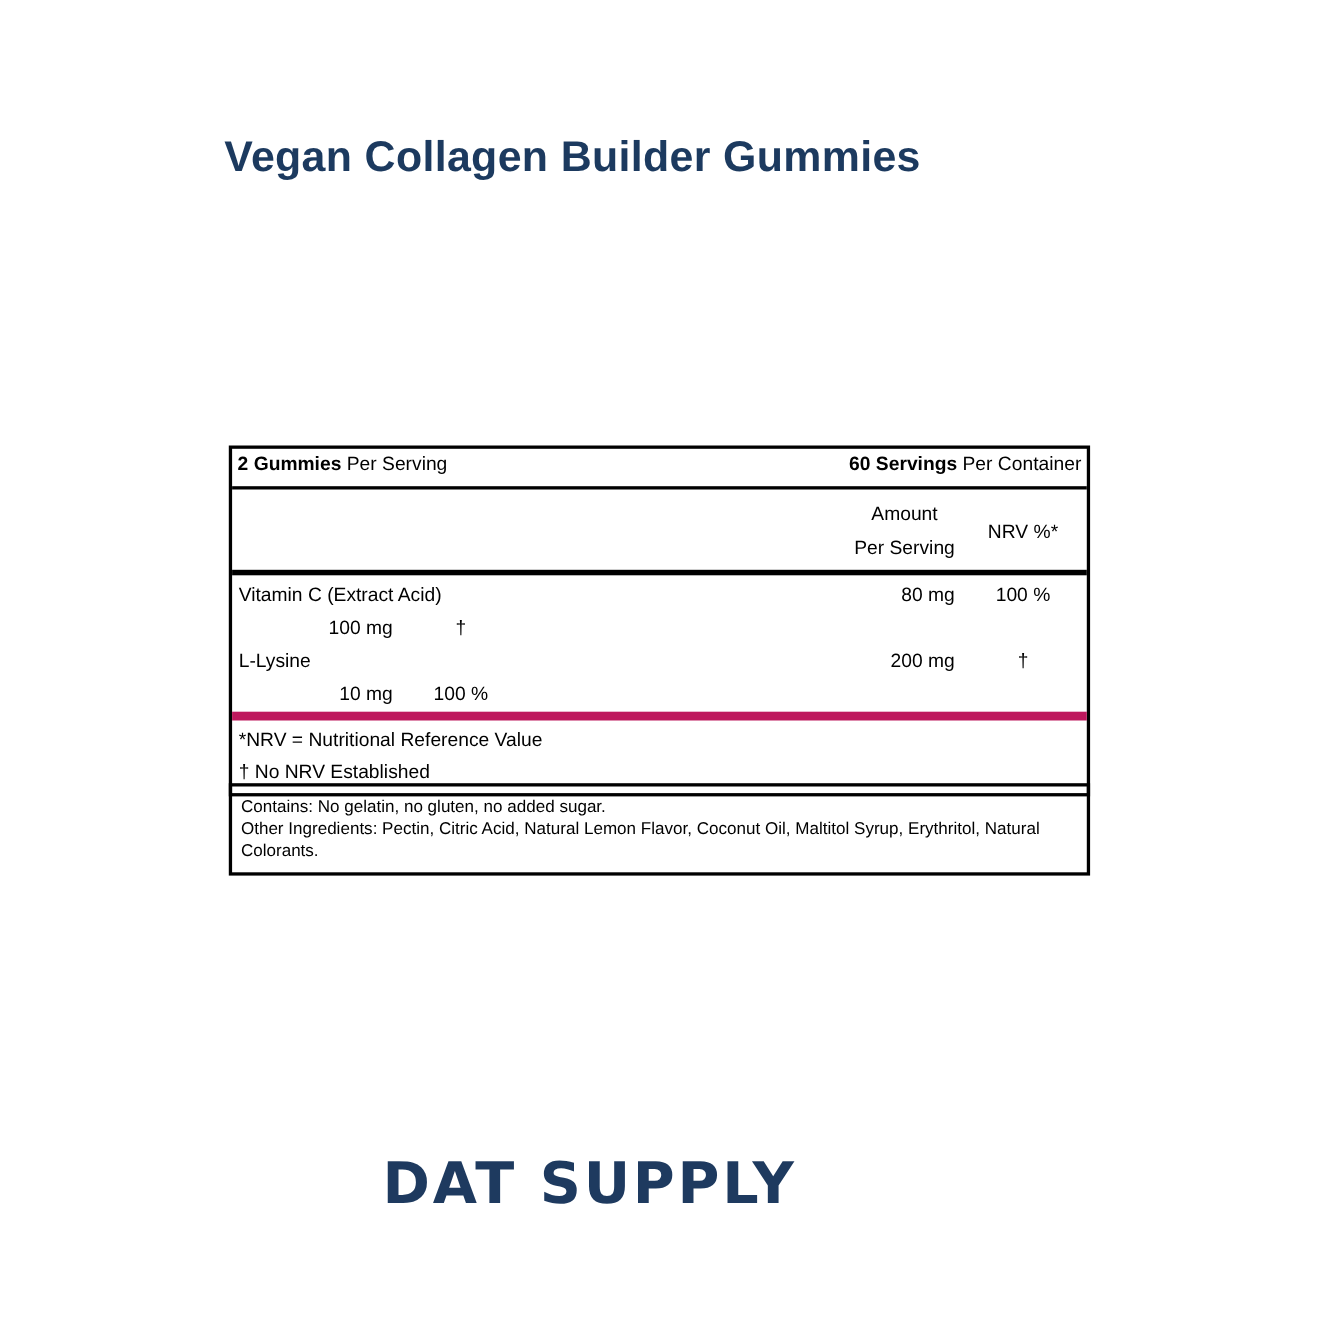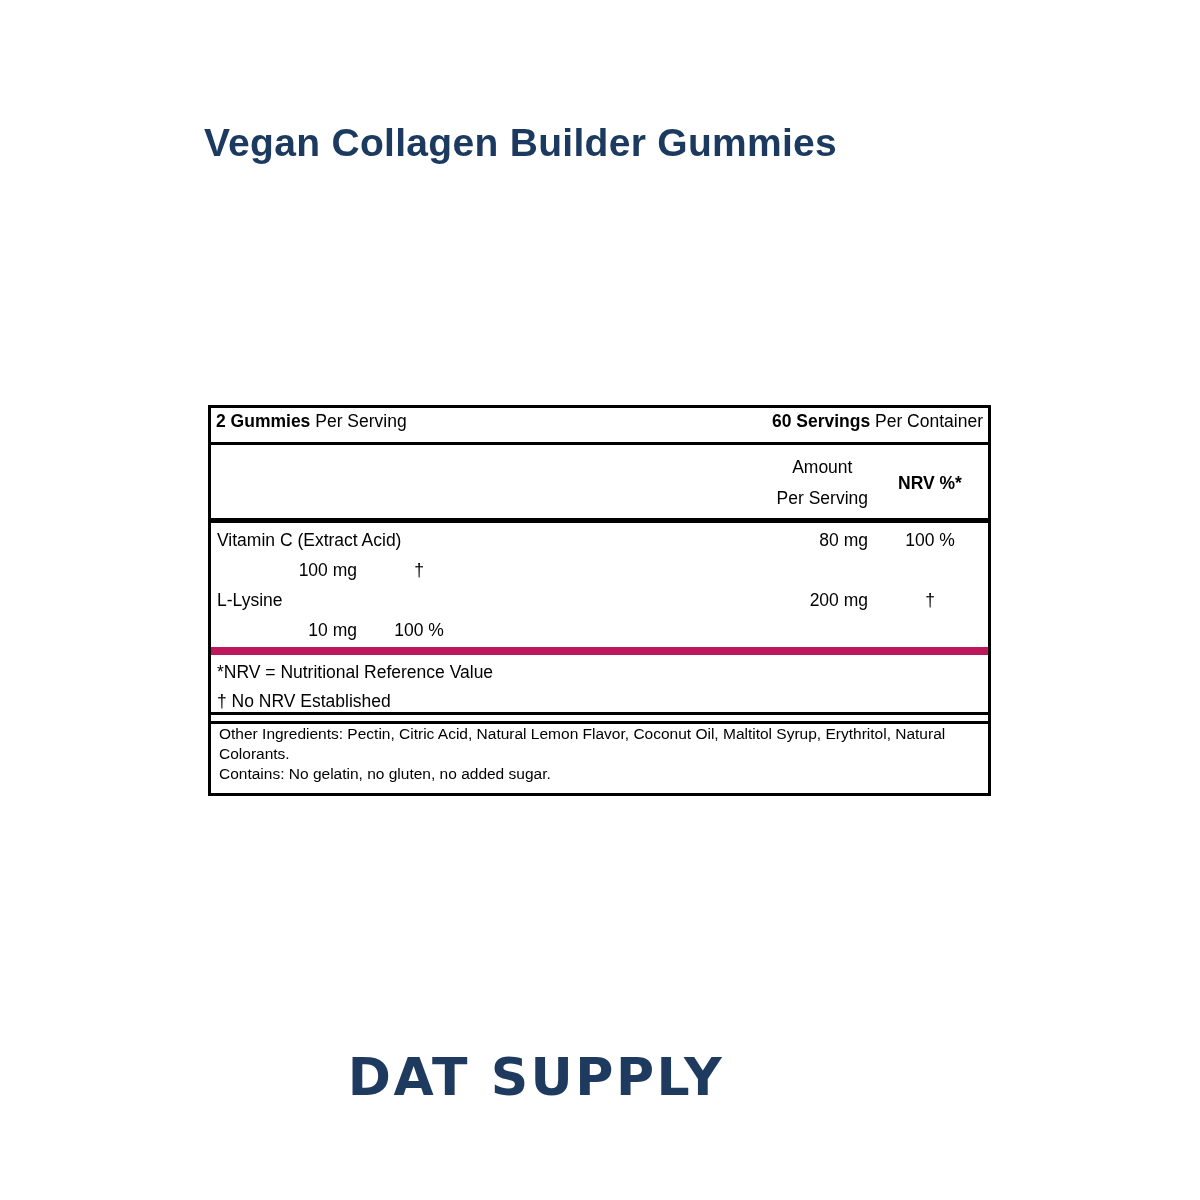--- a/index.html
+++ b/index.html
@@ -66,7 +66,7 @@
     text-align: center;
     line-height: 31px;
   }
-  .hdr-nrv { line-height: 31px; font-weight: bold; }
+  .hdr-nrv { line-height: 31px; }
 
   .facts-body { padding: 2px 0; }
   .nutrient-row {

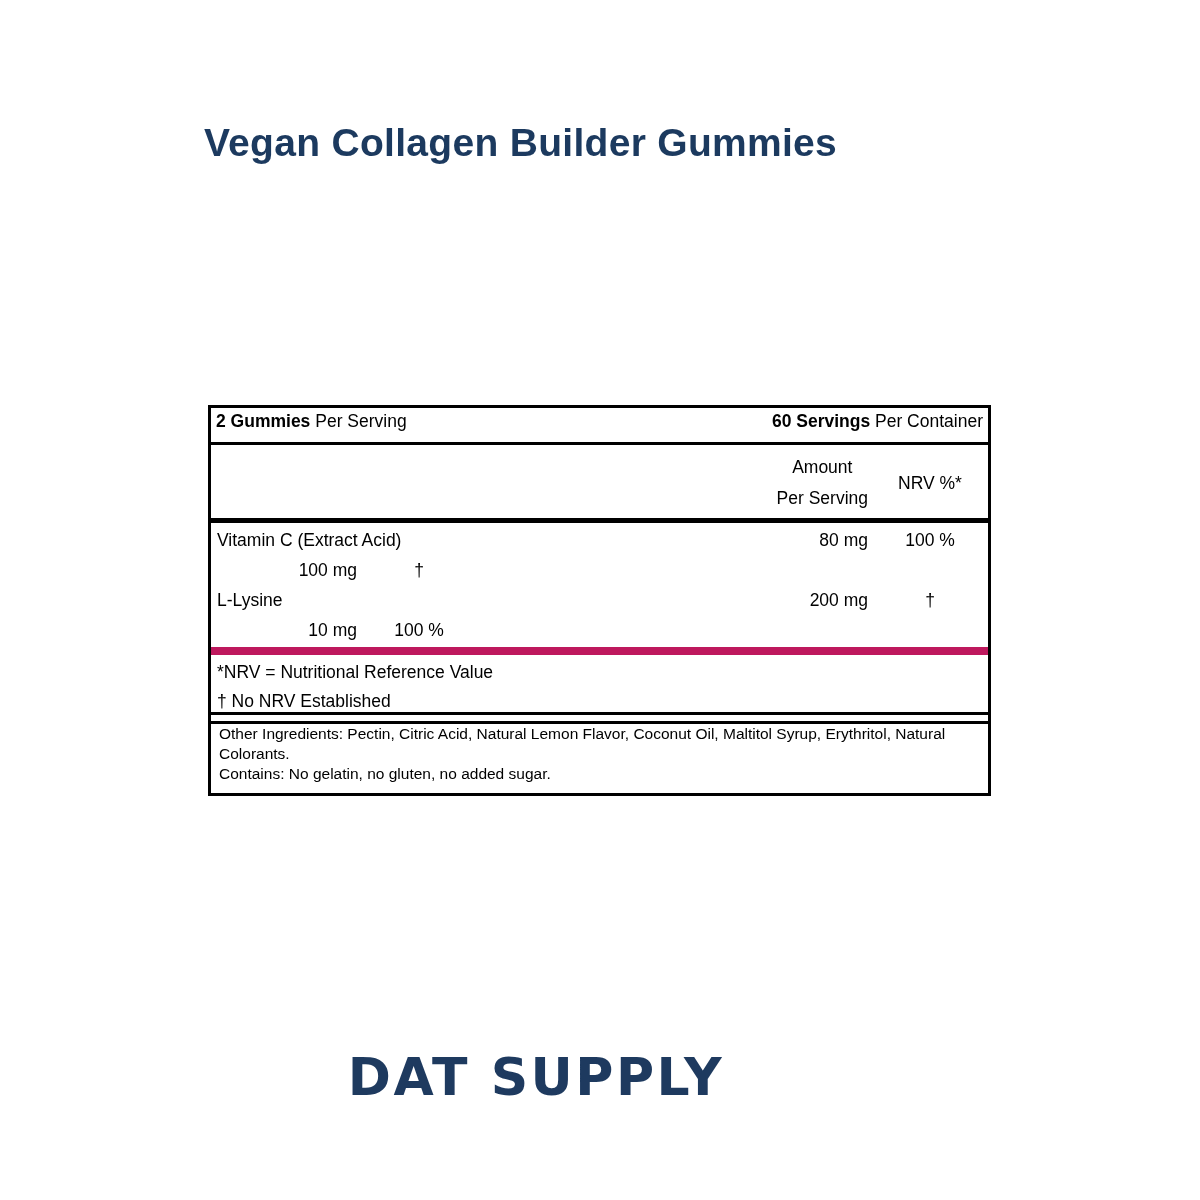--- a/index.html
+++ b/index.html
@@ -166,8 +166,8 @@
 </div>
 
 <div class="ingredients">
+  <div>Contains: No gelatin, no gluten, no added sugar.</div>
   <div>Other Ingredients: Pectin, Citric Acid, Natural Lemon Flavor, Coconut Oil, Maltitol Syrup, Erythritol, Natural Colorants.</div>
-  <div>Contains: No gelatin, no gluten, no added sugar.</div>
 </div>
 
 <div class="brand-logo">DAT SUPPLY</div>

